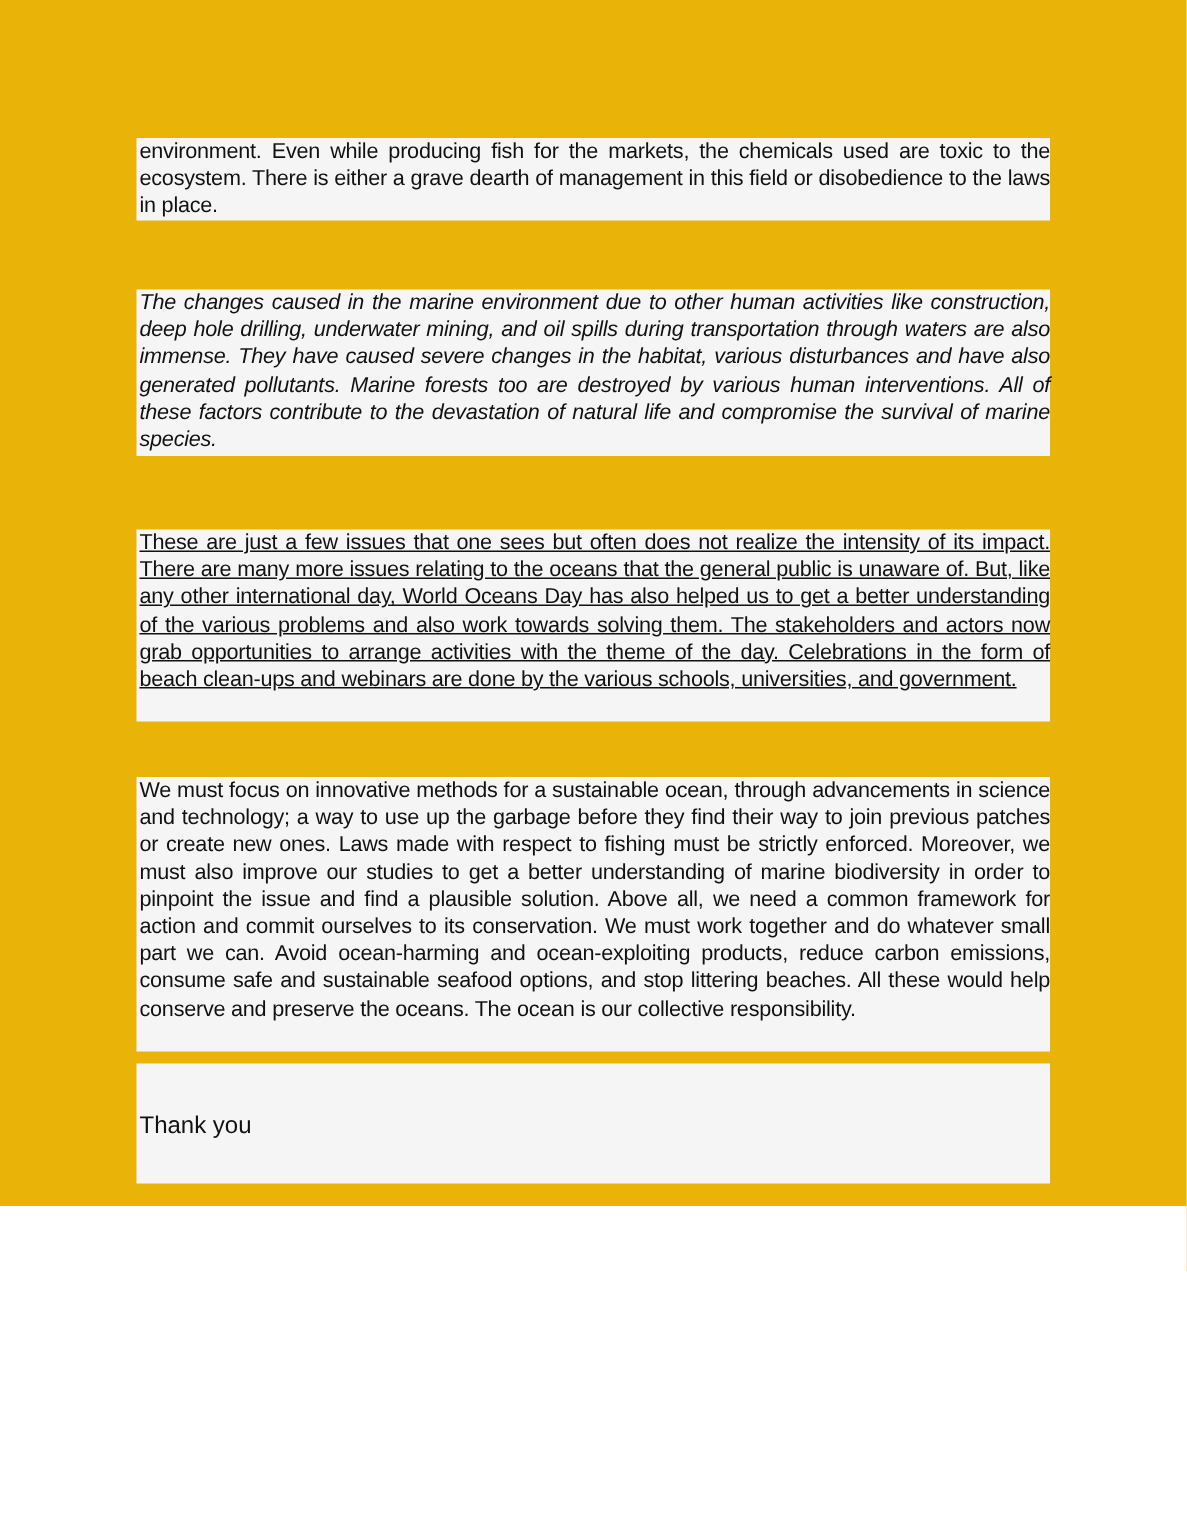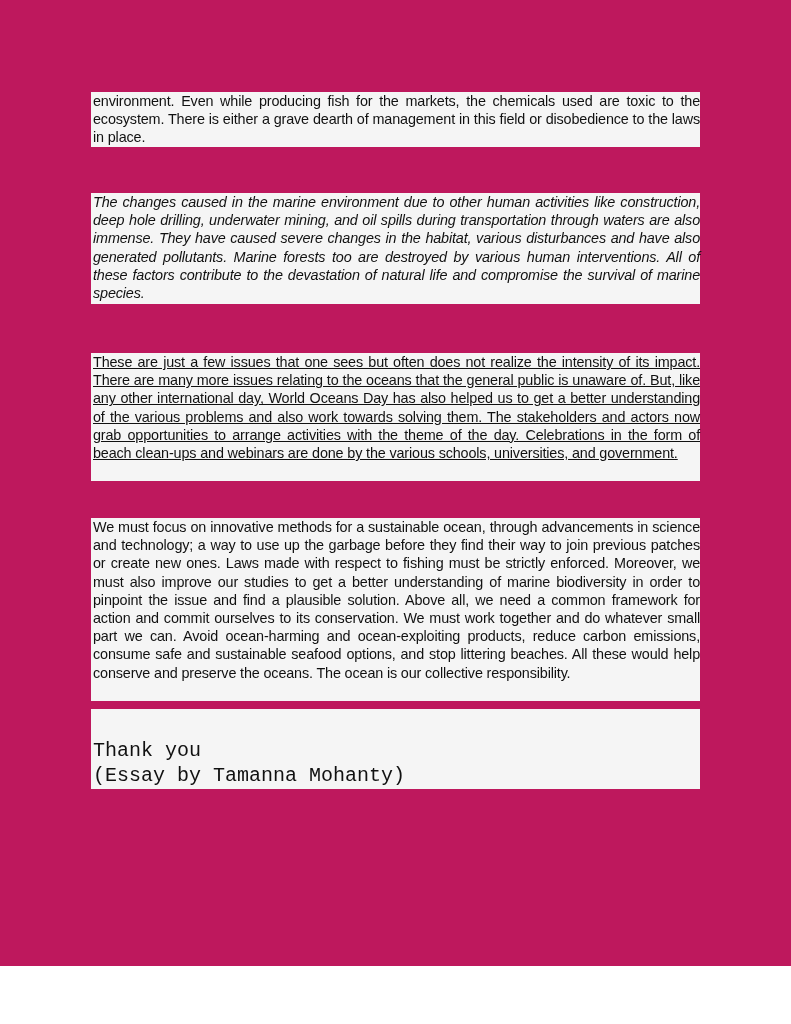--- a/index.html
+++ b/index.html
@@ -20,8 +20,8 @@
       left: 0;
       top: 0;
       width: 791px;
-      height: 966px;
-      background: #be185d;
+      height: 804px;
+      background: #eab308;
     }
     .para {
       position: absolute;

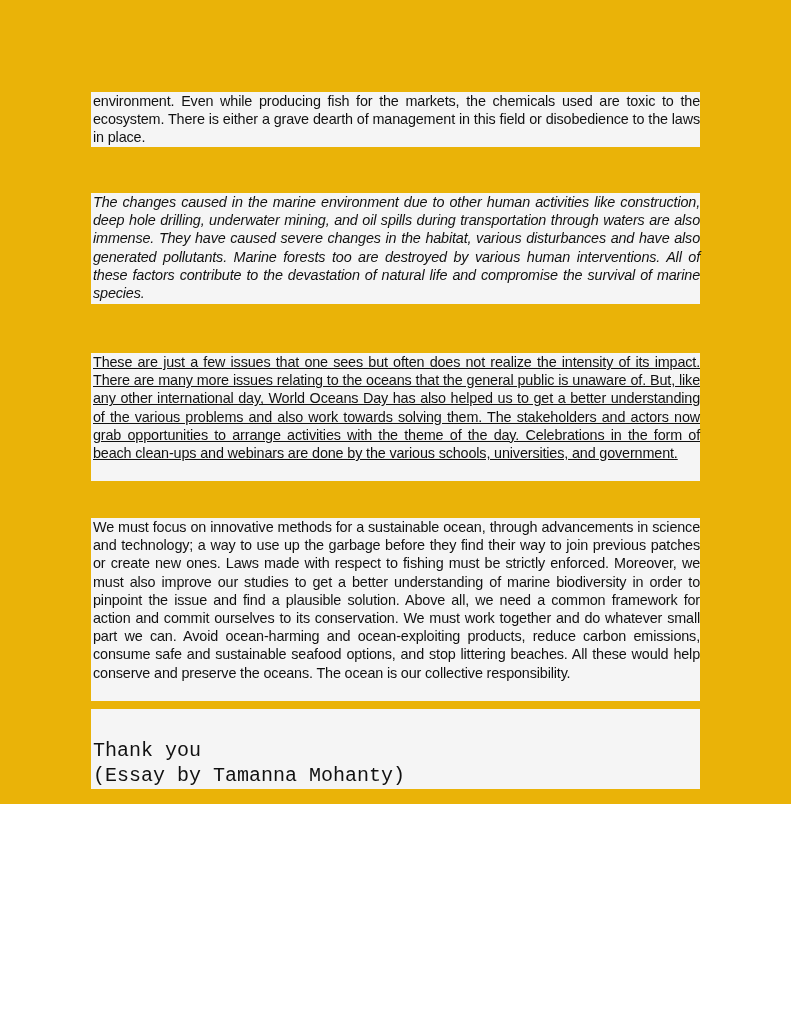--- a/index.html
+++ b/index.html
@@ -49,8 +49,7 @@
       background: #f5f5f5;
       padding-left: 2px;
       box-sizing: border-box;
-      font-size: 20px;
-      font-family: Liberation Mono, monospace;
+      font-size: 16px;
     }
     .closing-block .line {
       position: absolute;

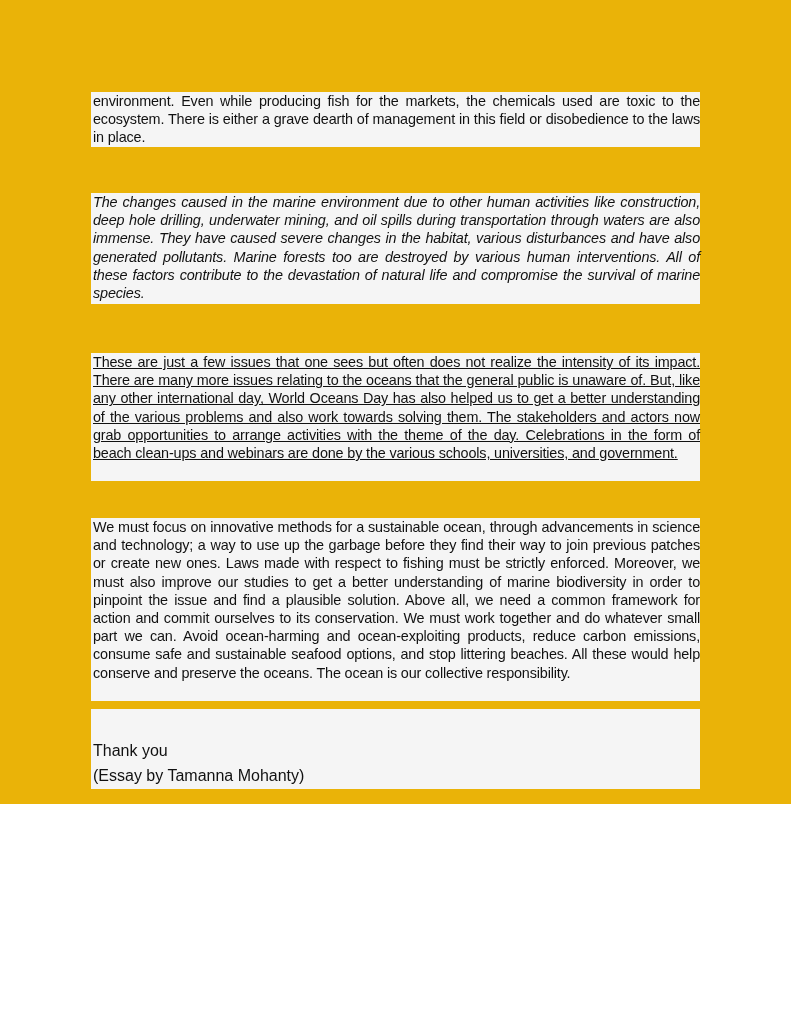--- a/index.html
+++ b/index.html
@@ -69,7 +69,6 @@
   <p class="para" id="p4">We must focus on innovative methods for a sustainable ocean, through advancements in science and technology; a way to use up the garbage before they find their way to join previous patches or create new ones. Laws made with respect to fishing must be strictly enforced.  Moreover, we must also improve our studies to get a better understanding of marine biodiversity in order to pinpoint the issue and find a plausible solution. Above all, we need a common framework for action and commit ourselves to its conservation. We must work together and do whatever small part we can. Avoid ocean-harming and ocean-exploiting products, reduce carbon emissions, consume safe and sustainable seafood options, and stop littering beaches. All these would help conserve and preserve the oceans. The ocean is our collective responsibility.</p>
   <div class="closing-block">
     <span class="line" id="thank-you">Thank you</span>
-    <span class="line" id="signature">(Essay by Tamanna Mohanty)</span>
   </div>
 </div>
 

